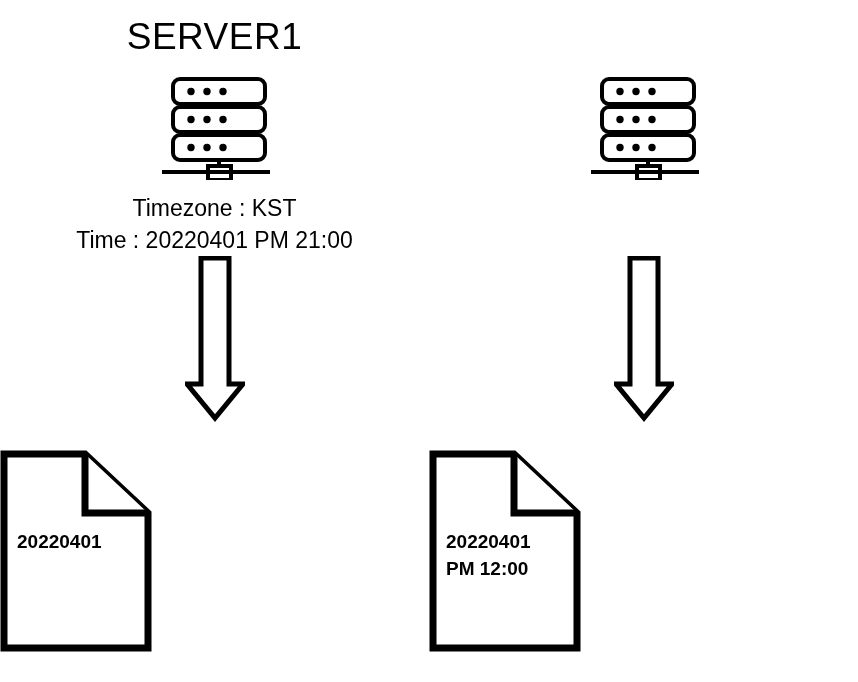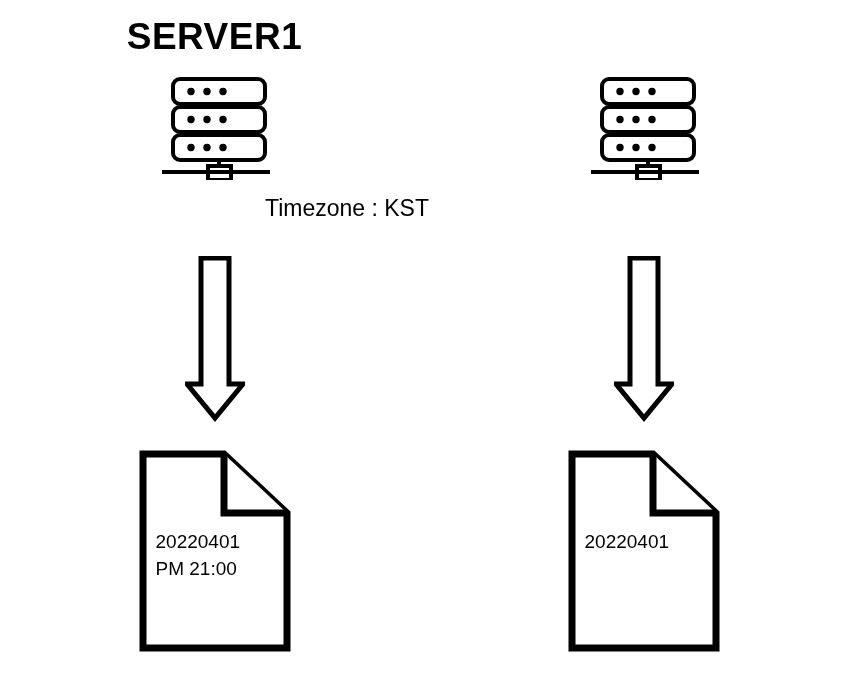--- a/index.html
+++ b/index.html
@@ -37,7 +37,7 @@
     width: 429px;
     text-align: center;
     font-size: 37px;
-    font-weight: bold;
+    font-weight: normal;
     letter-spacing: 0.5px;
     line-height: 46px;
     white-space: nowrap;

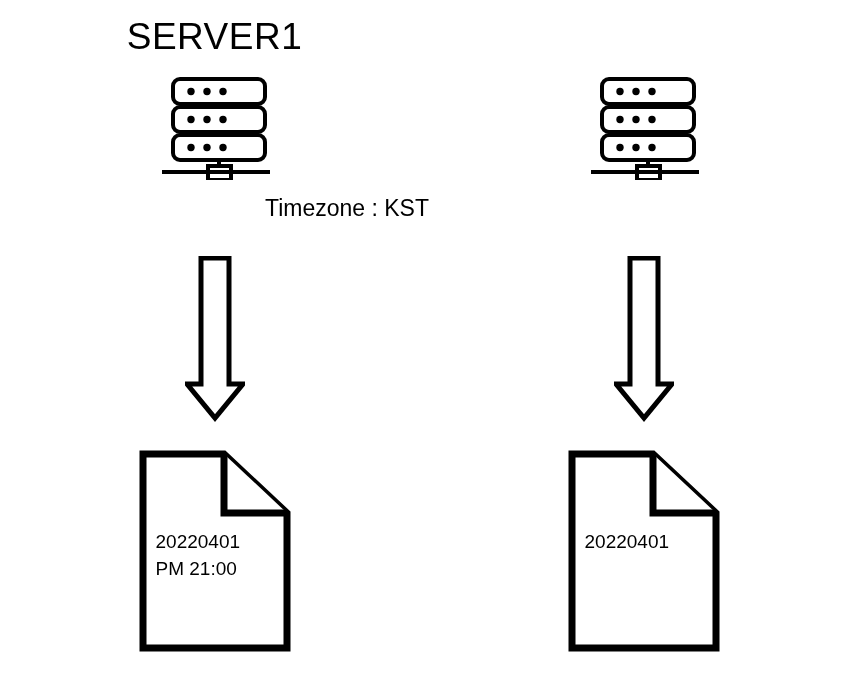--- a/index.html
+++ b/index.html
@@ -59,7 +59,7 @@
     top: 192px;
     left: 0;
     width: 429px;
-    text-align: right;
+    text-align: center;
   }
   .meta-line {
     font-size: 23px;

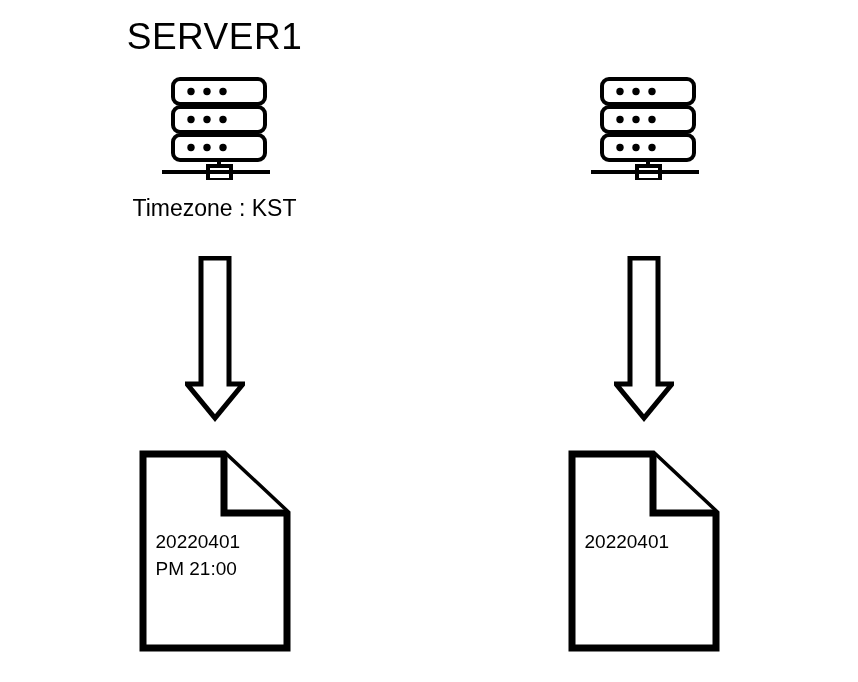--- a/index.html
+++ b/index.html
@@ -145,6 +145,7 @@
 
     <div class="meta">
       <div class="meta-line">Timezone : KST</div>
+      <div class="meta-line">Time : 20220401 PM 21:00</div>
     </div>
 
     <div class="arrow">

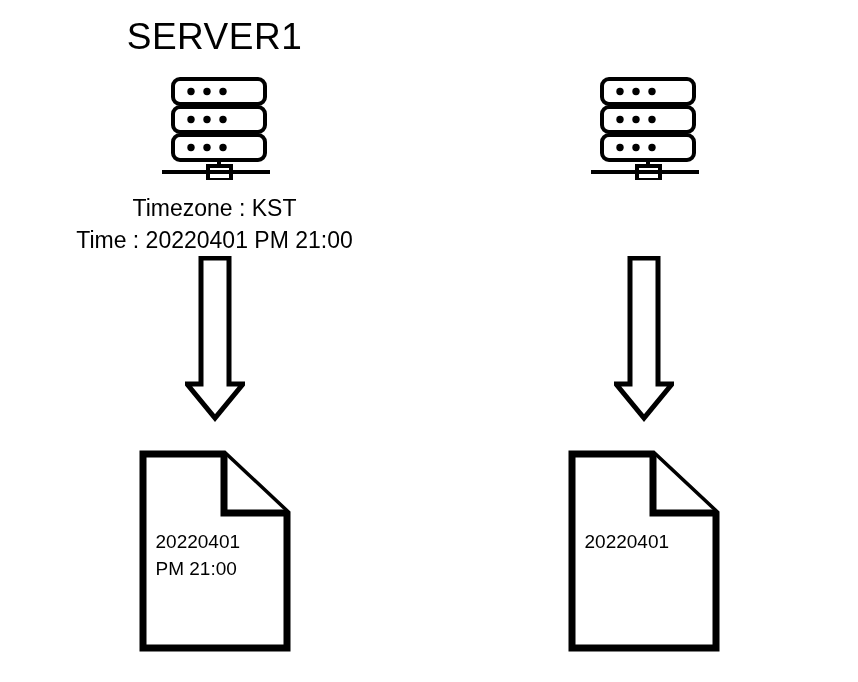--- a/index.html
+++ b/index.html
@@ -85,7 +85,7 @@
     width: 429px;
     height: 206px;
     display: flex;
-    justify-content: center;
+    font-weight: bold;
   }
   .doc-wrap {
     position: relative;

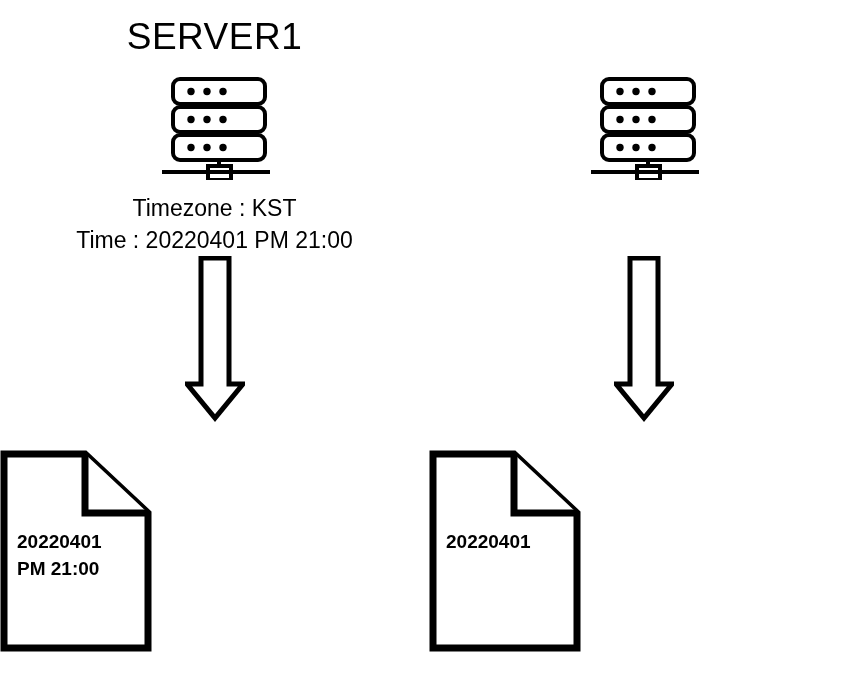--- a/index.html
+++ b/index.html
@@ -162,7 +162,6 @@
         </svg>
         <div class="doc-text">
           <div class="doc-line">20220401</div>
-          <div class="doc-line">PM 21:00</div>
         </div>
       </div>
     </div>

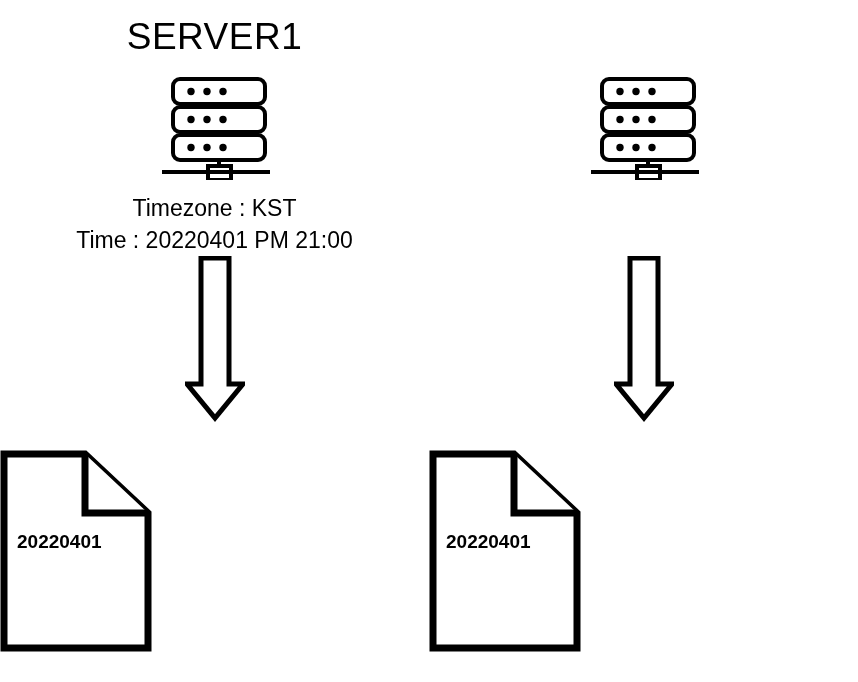--- a/index.html
+++ b/index.html
@@ -212,6 +212,7 @@
         </svg>
         <div class="doc-text">
           <div class="doc-line">20220401</div>
+          <div class="doc-line">PM 12:00</div>
         </div>
       </div>
     </div>

